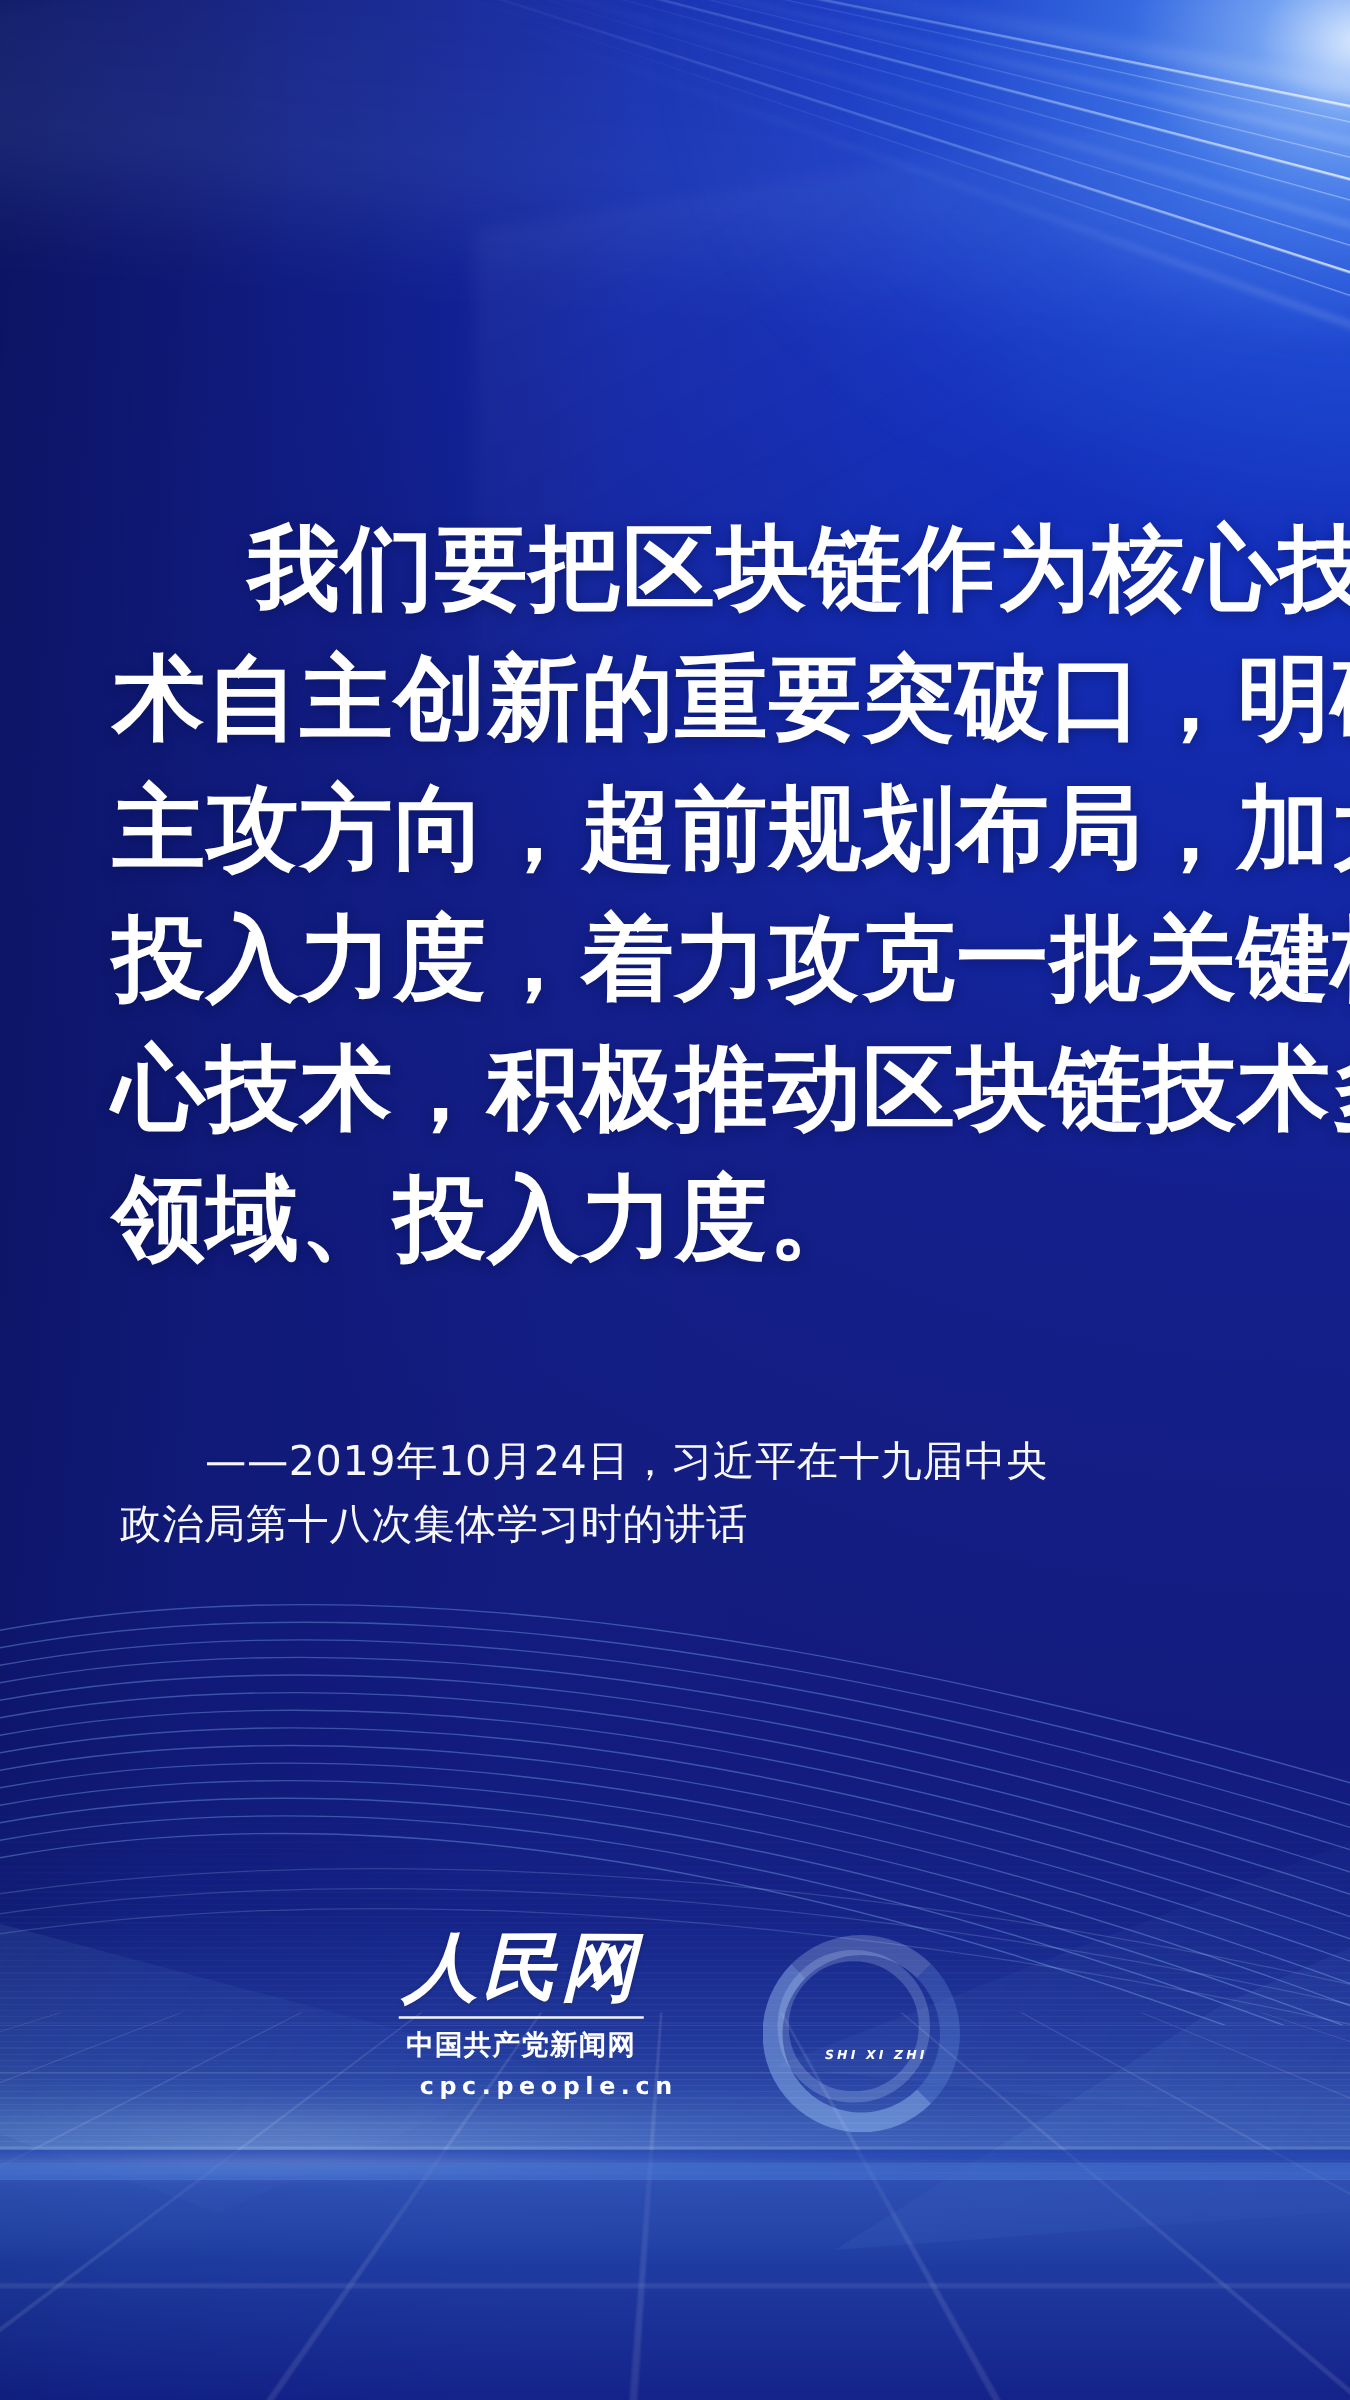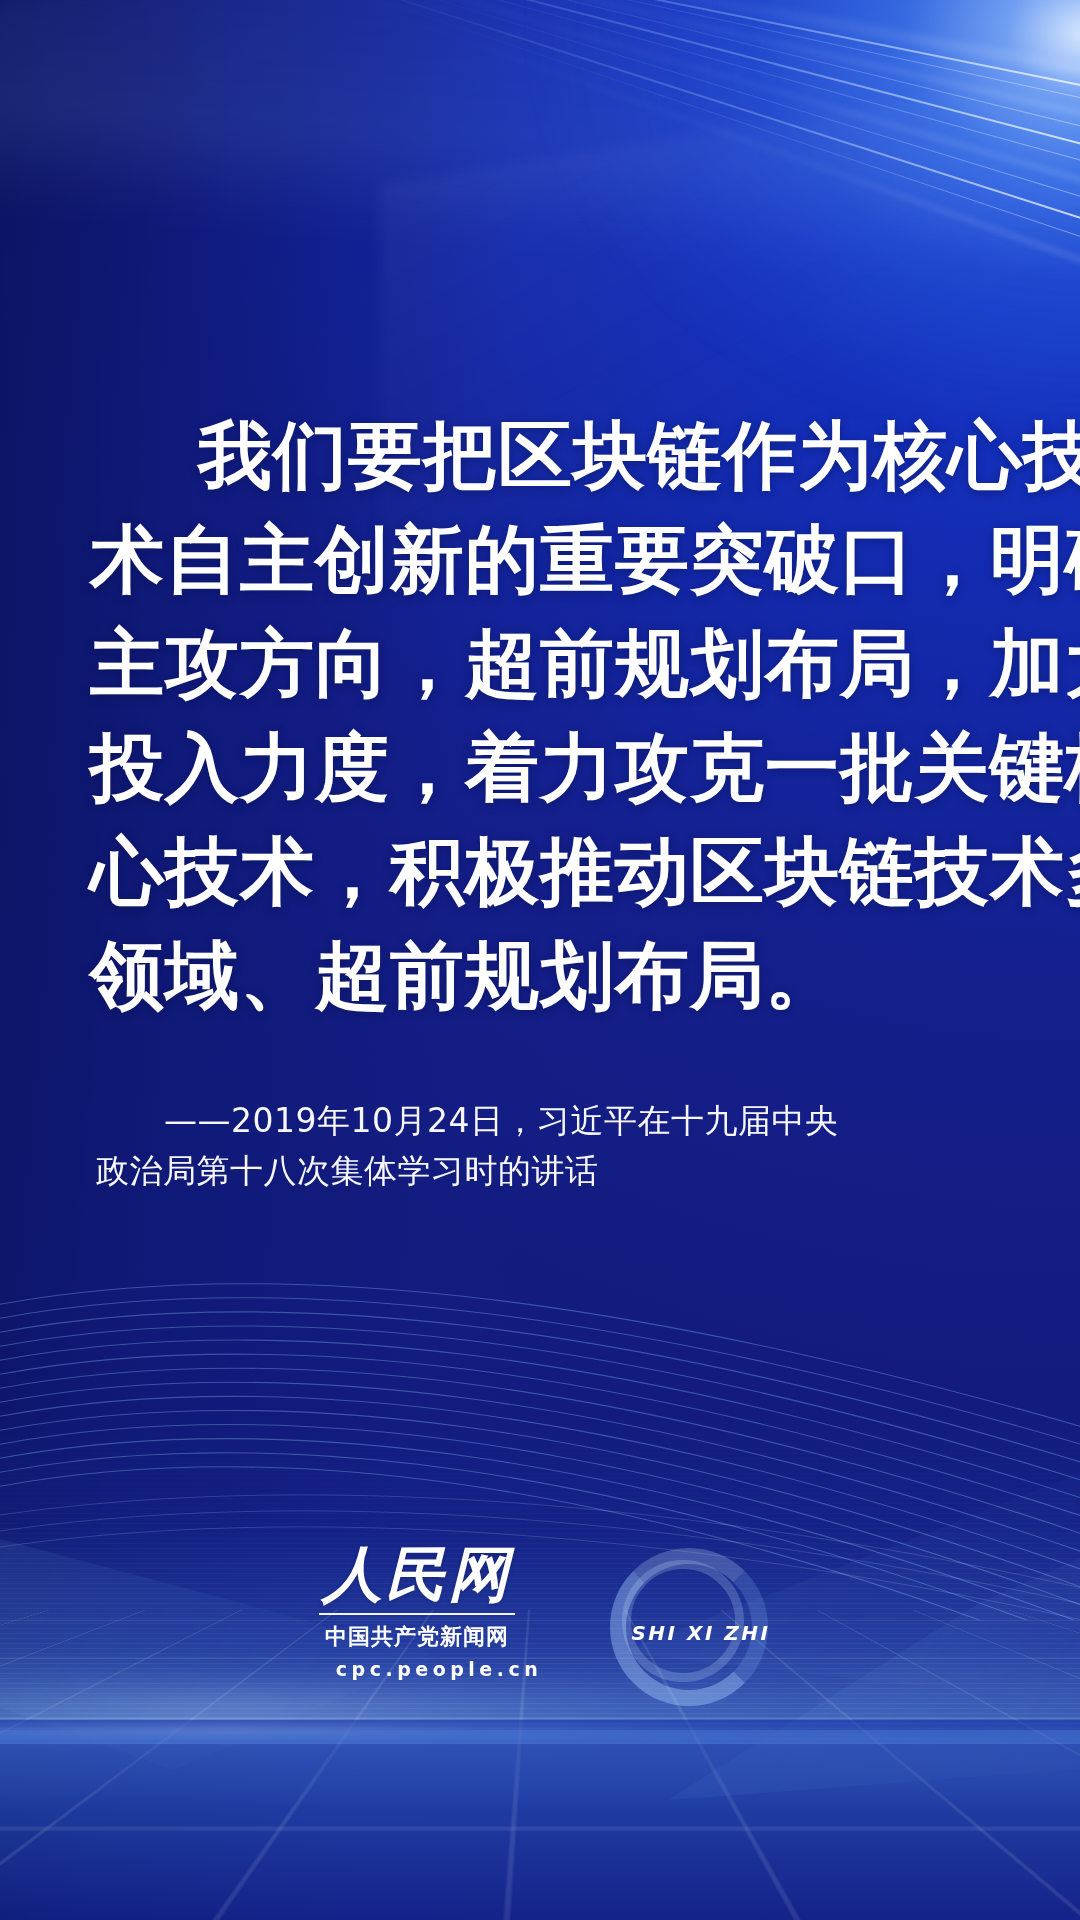--- a/index.html
+++ b/index.html
@@ -415,7 +415,7 @@
     <div class="quote-line">主攻方向，超前规划布局，加大</div>
     <div class="quote-line">投入力度，着力攻克一批关键核</div>
     <div class="quote-line">心技术，积极推动区块链技术多</div>
-    <div class="quote-line">领域、超前规划布局。</div>
+    <div class="quote-line">领域、投入力度。</div>
   </div>
 
   <div class="attrib-block">

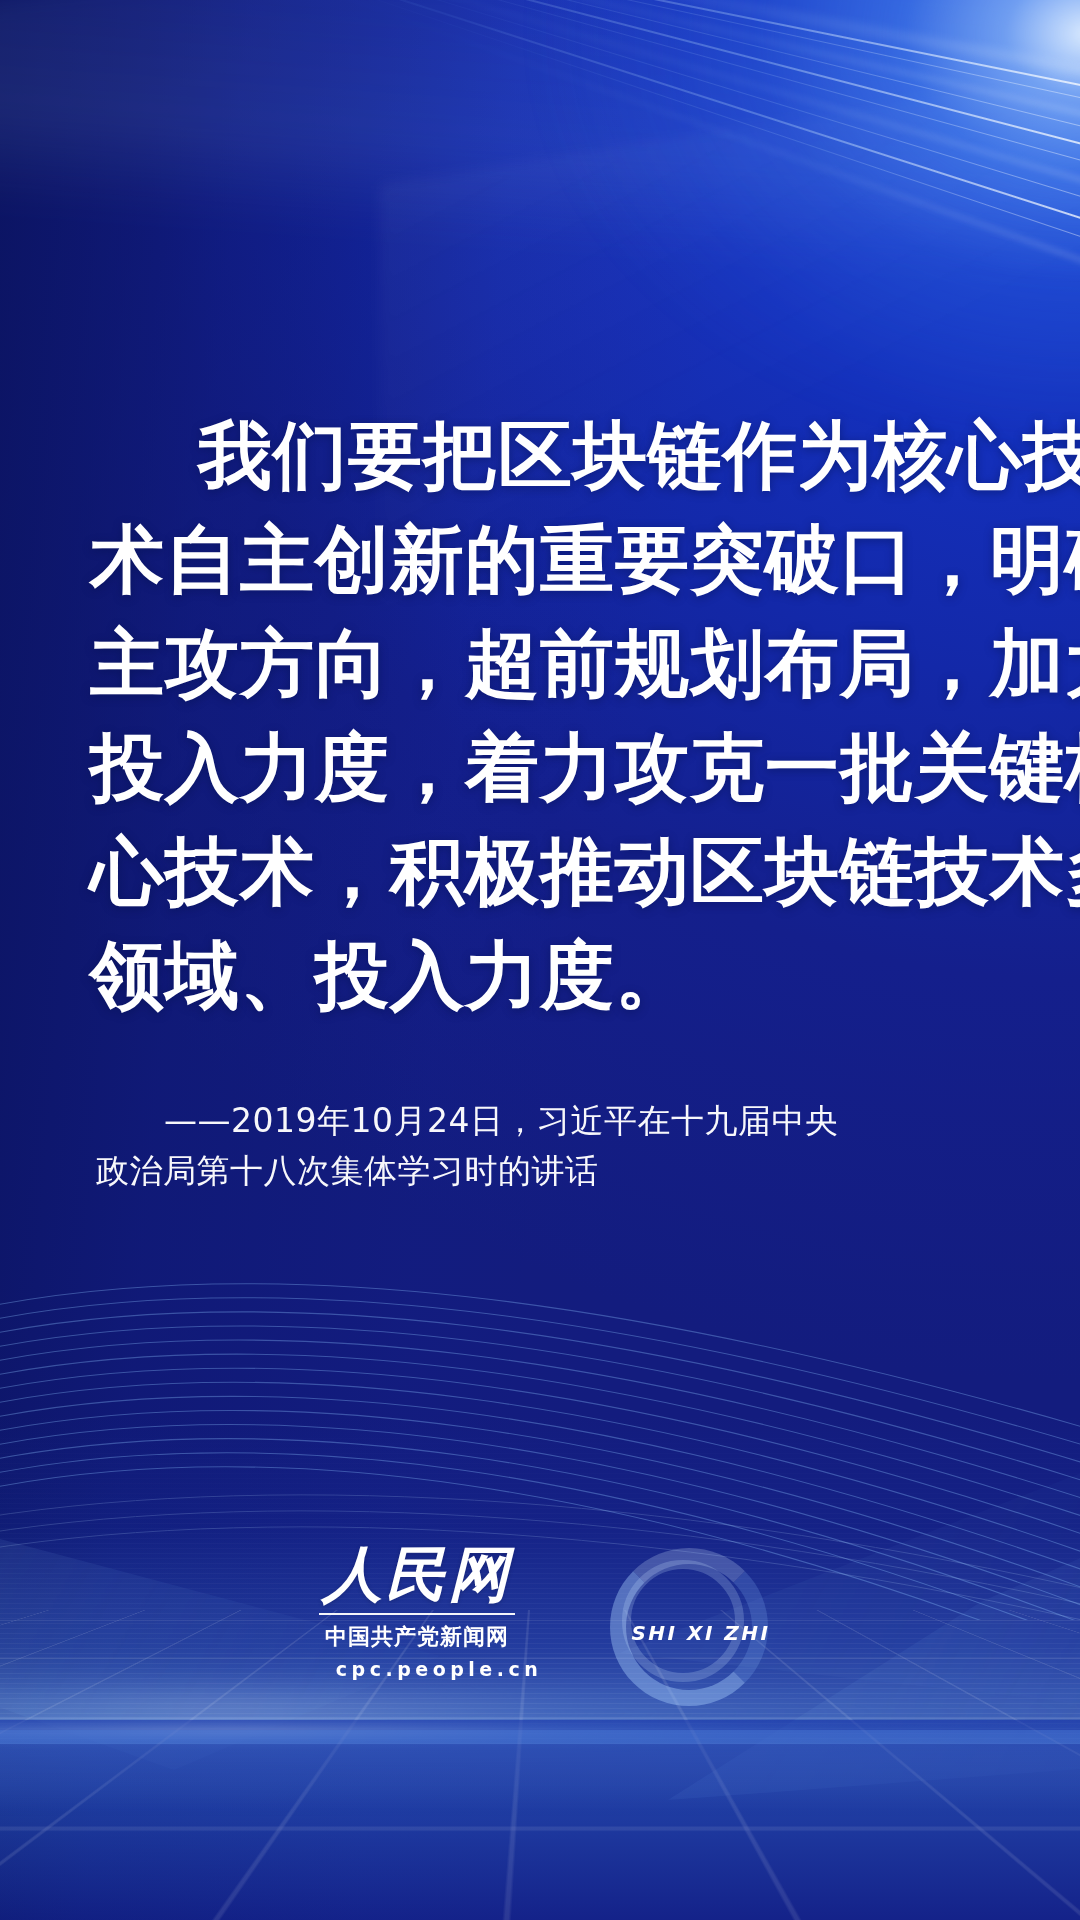--- a/index.html
+++ b/index.html
@@ -233,7 +233,7 @@
     white-space: nowrap;
     opacity: .97;
   }
-  .attrib-line.indent { text-indent: 68px; }
+  .attrib-line.indent { text-indent: 68px; margin-top: 48px; }
 
   
   .logos {

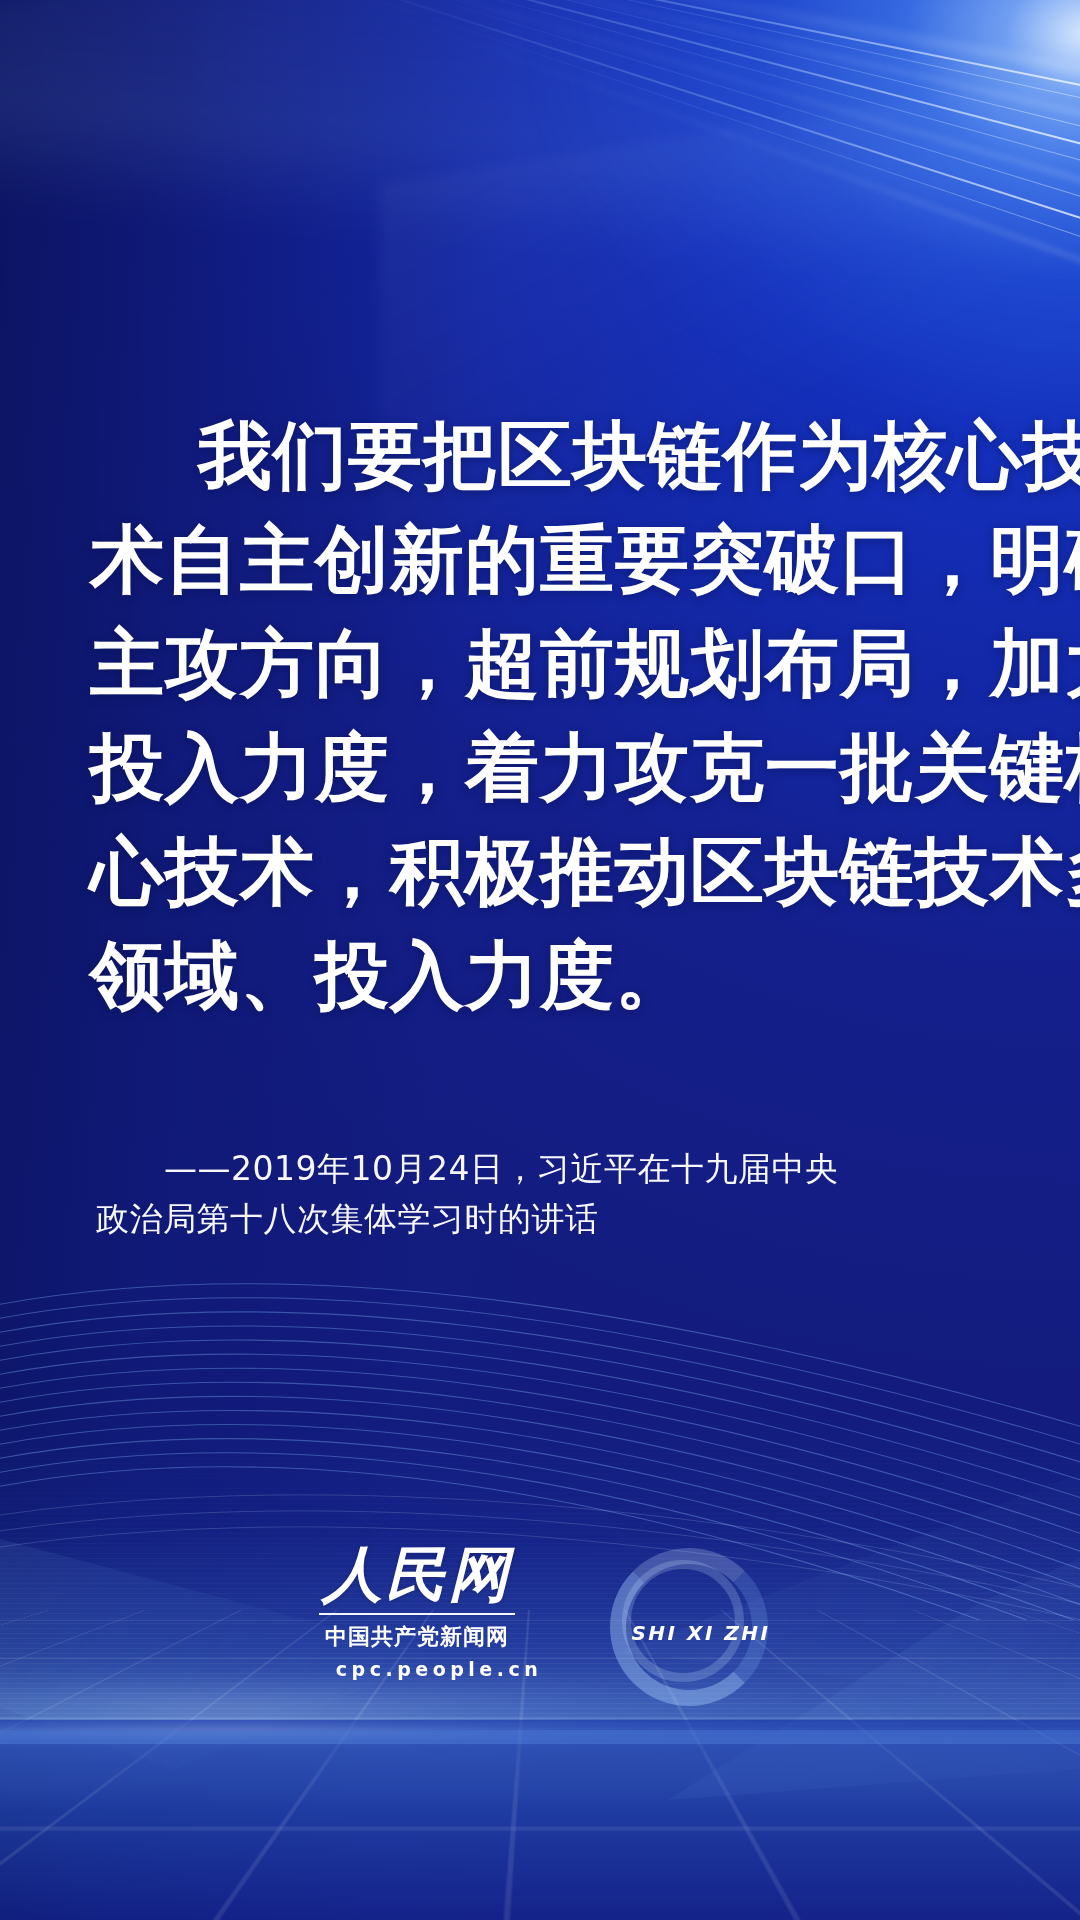--- a/index.html
+++ b/index.html
@@ -331,11 +331,11 @@
   .sxz-pinyin {
     position: absolute;
     left: 0;
-    top: 70px;
+    top: 82px;
     width: 210px;
     text-align: center;
     color: #ffffff;
-    font-size: 20px;
+    font-size: 10px;
     line-height: 18px;
     font-weight: 700;
     font-style: italic;

